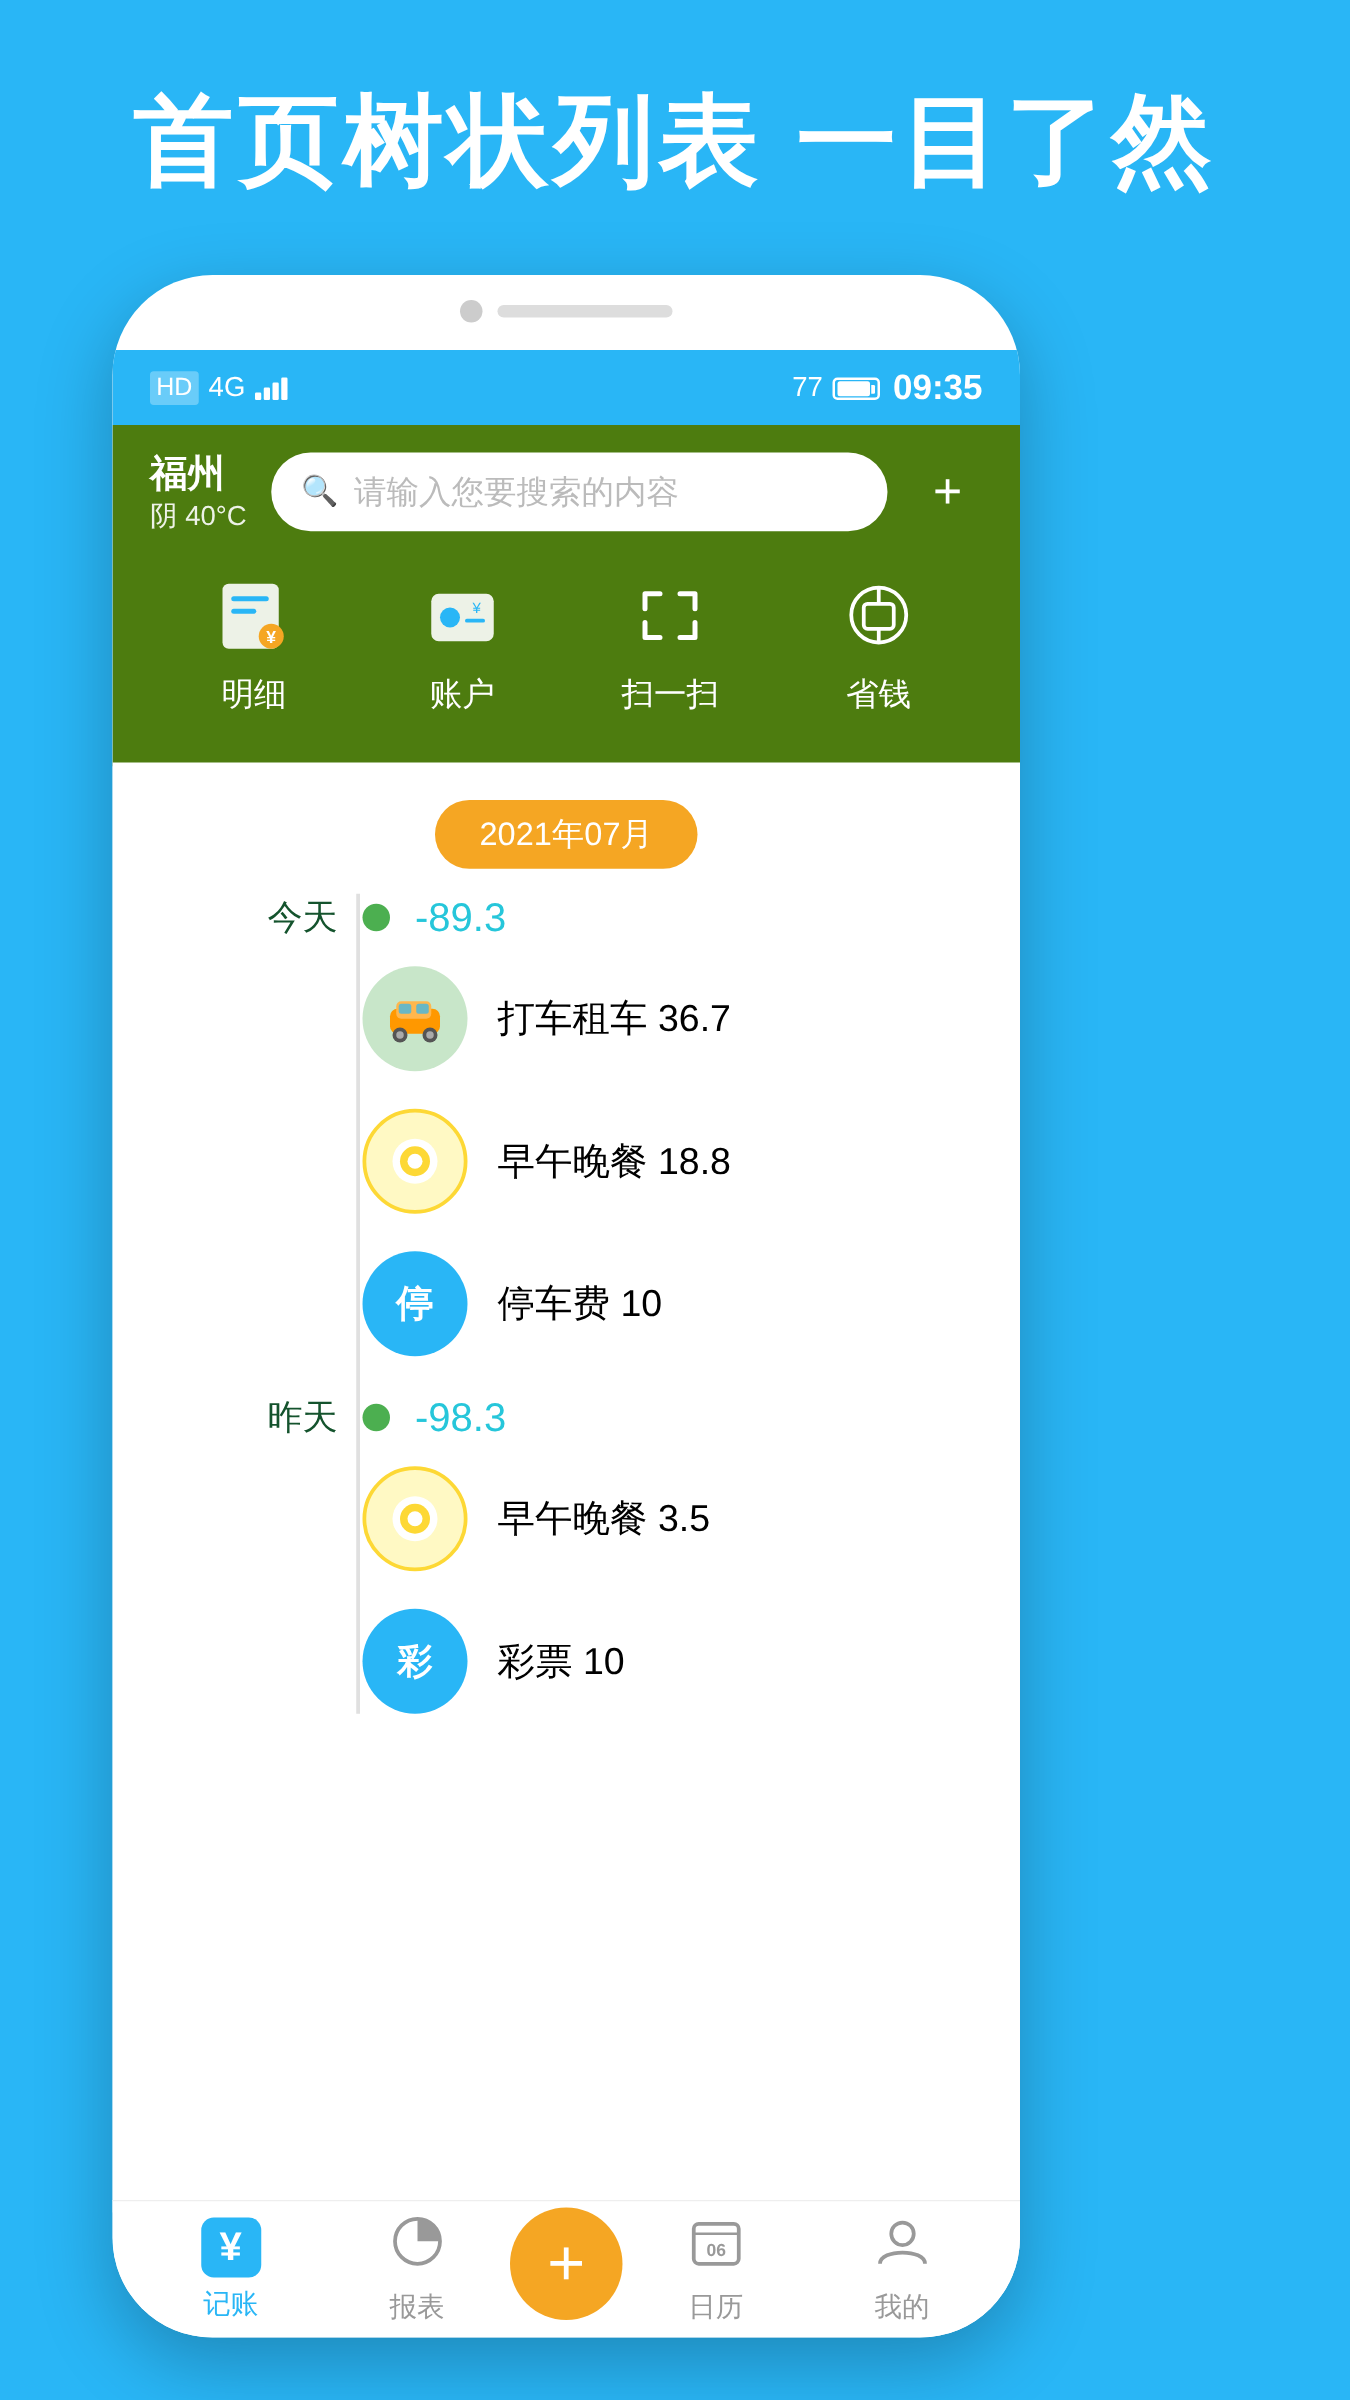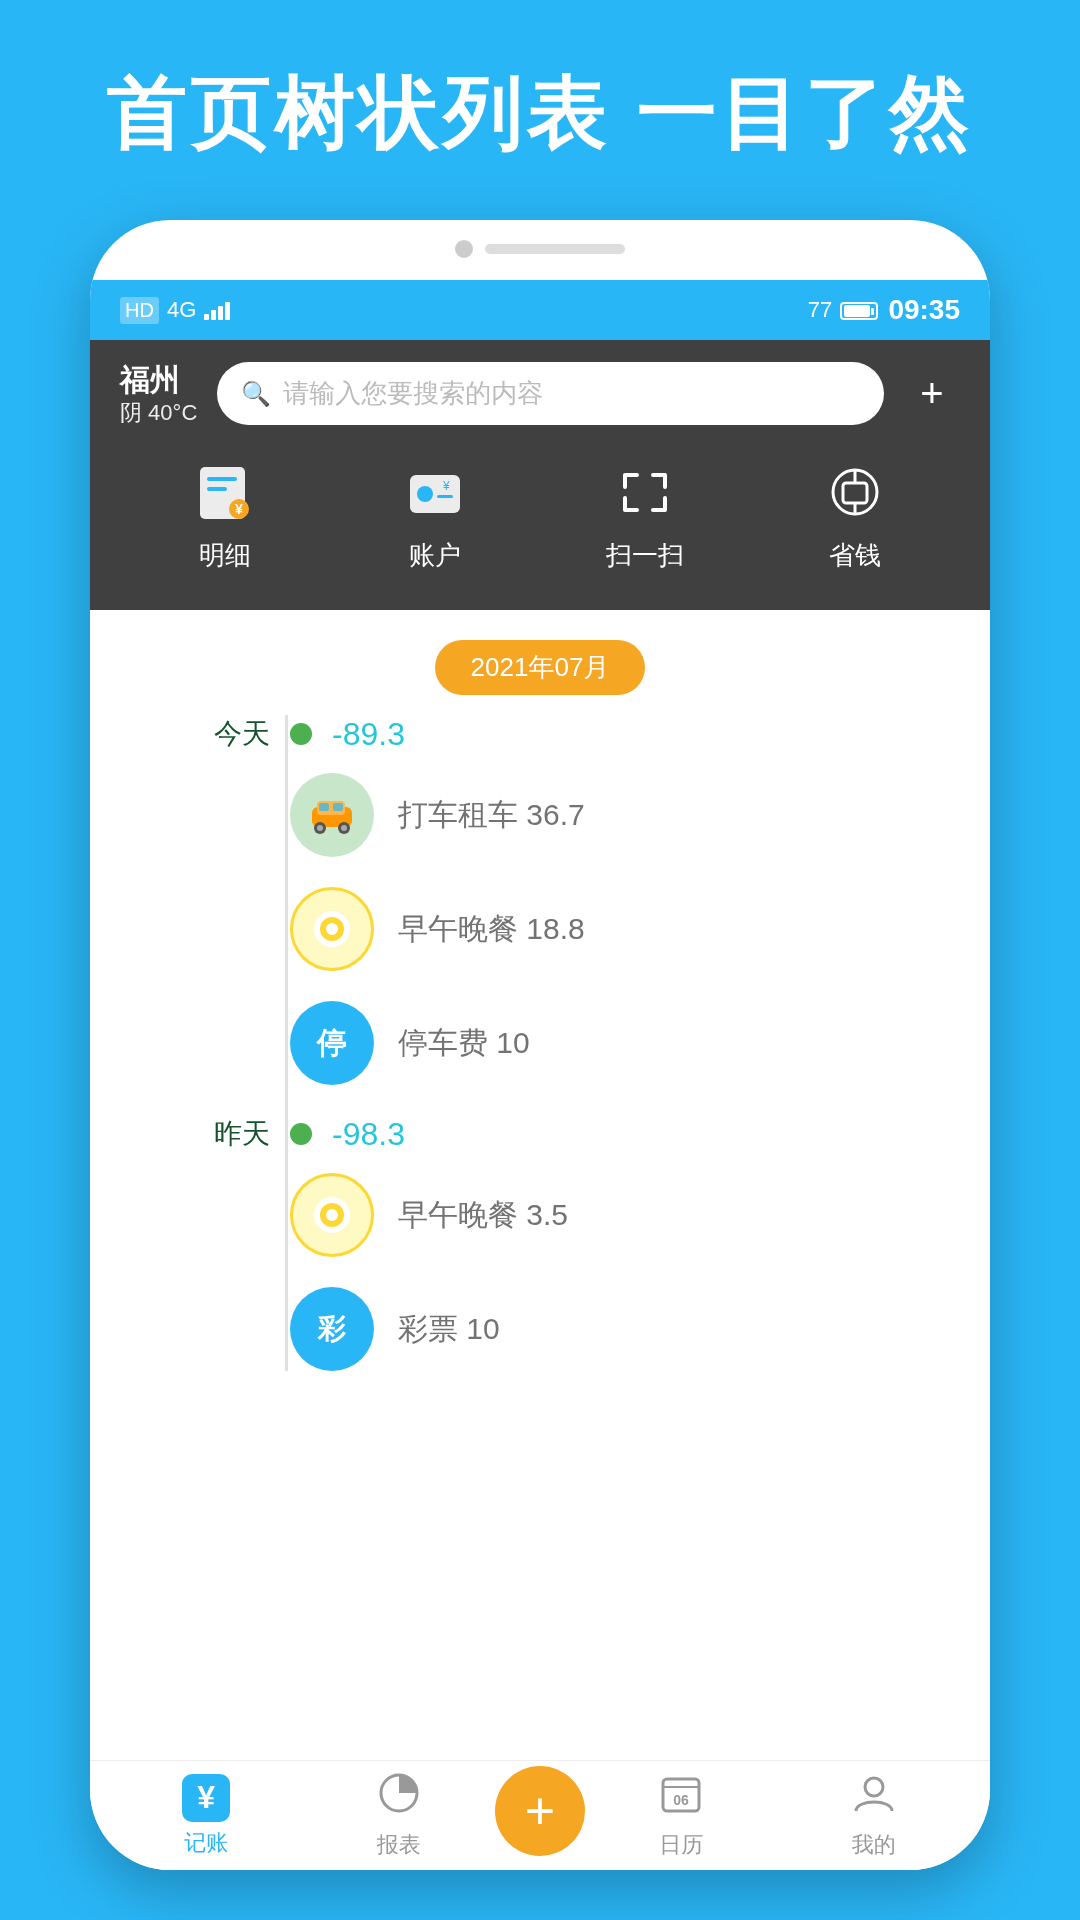--- a/index.html
+++ b/index.html
@@ -31,7 +31,7 @@
       position: absolute;
       top: 220px;
       left: 90px;
-      width: 900px;
+      width: 726px;
       height: 1650px;
       background: white;
       border-radius: 80px;

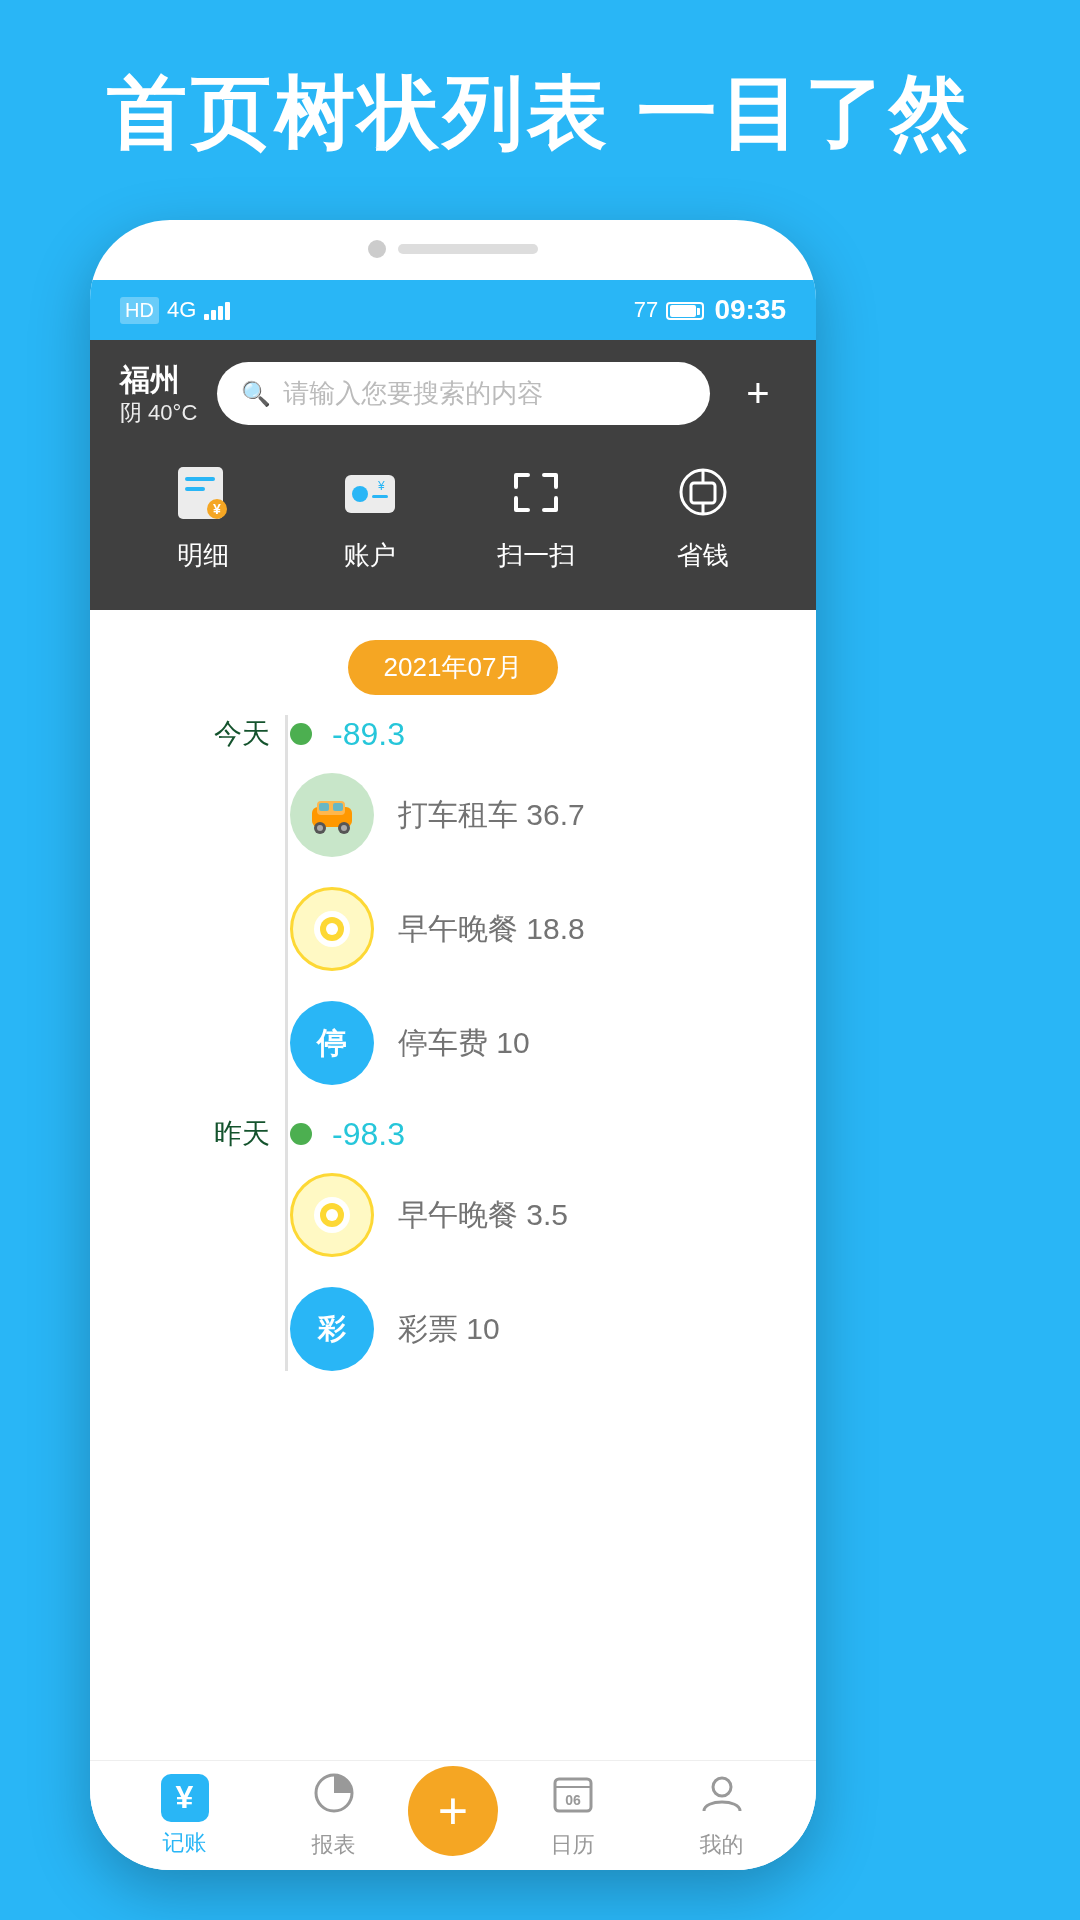--- a/index.html
+++ b/index.html
@@ -84,7 +84,7 @@
       position: absolute;
       top: 120px;
       left: 0; right: 0;
-      background: #404040;
+      background: #4d7c0f;
       padding: 20px 30px 30px;
     }
     .header-top {

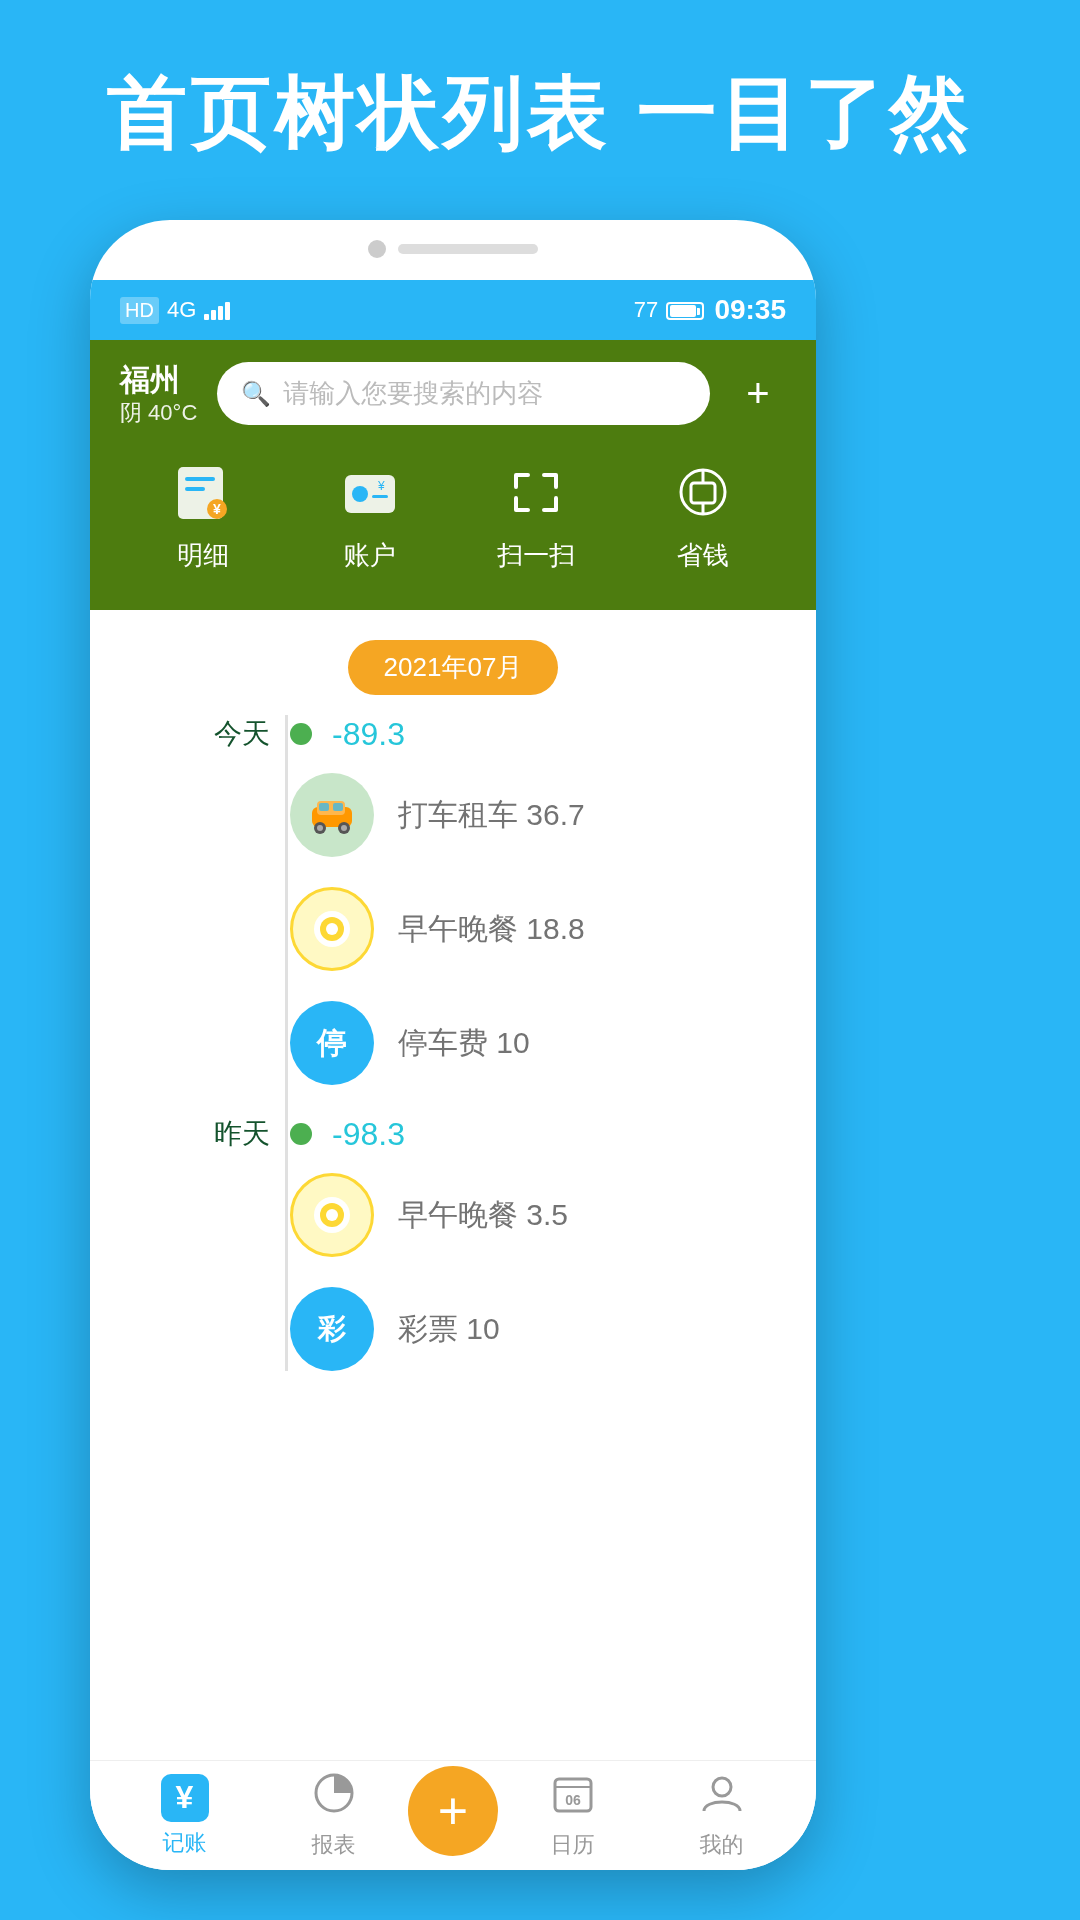--- a/index.html
+++ b/index.html
@@ -230,7 +230,7 @@
     .tx-icon-parking { background: #29b6f6; color: white; font-size: 30px; font-weight: 700; }
     .tx-label {
       font-size: 30px;
-      color: #737373;
+      color: #000000;
     }
 
     

